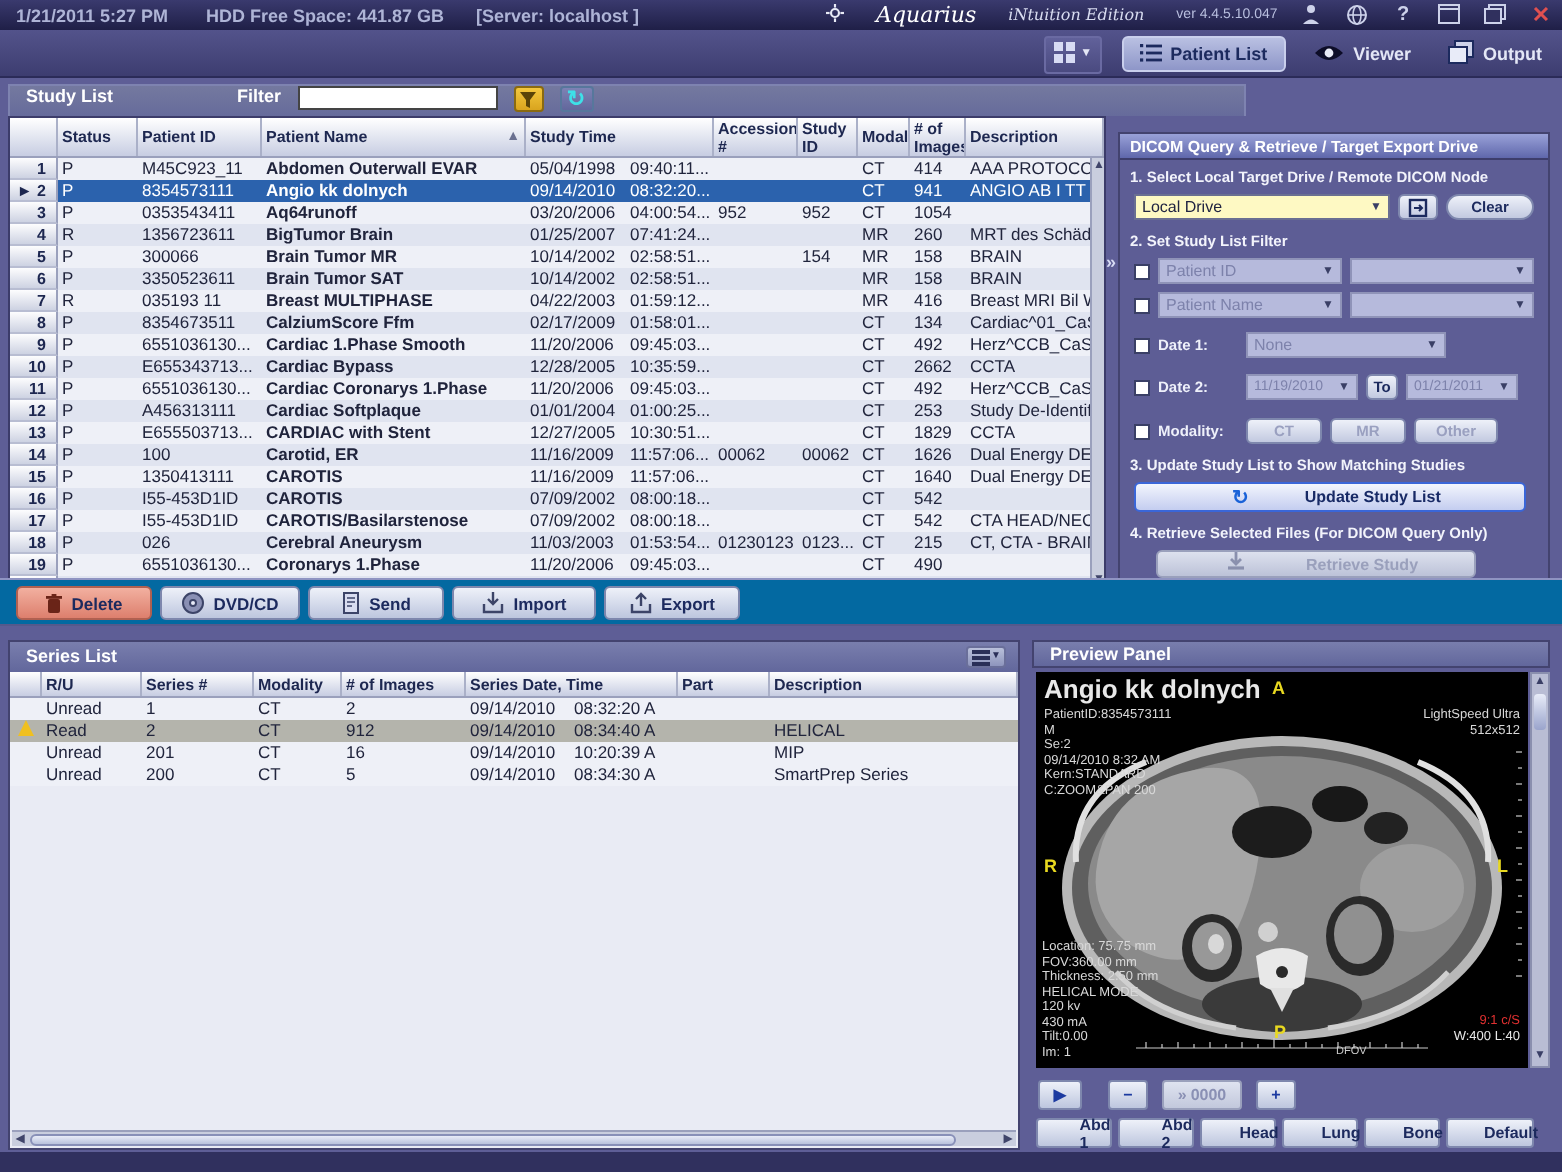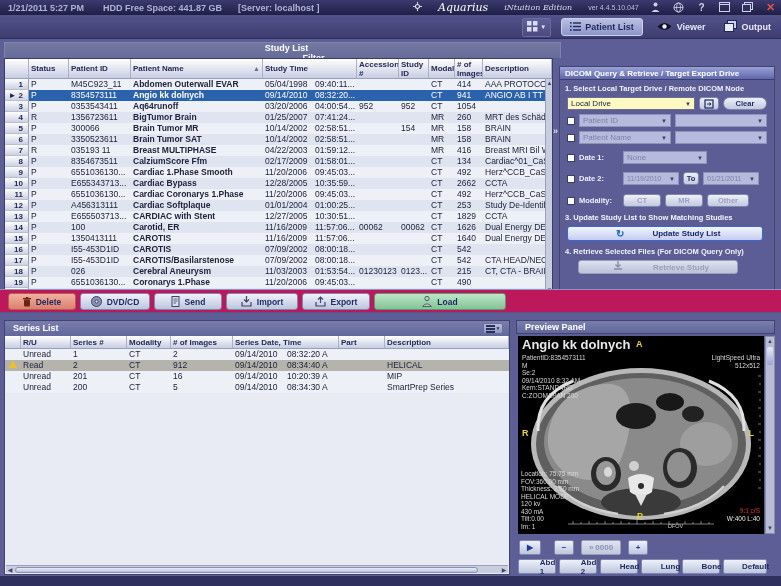--- a/index.html
+++ b/index.html
@@ -37,9 +37,9 @@
   .tool-item { display:flex; align-items:center; gap:5px; padding:2px 4px; }
 
   
-  .studybar { position:absolute; left:4px; top:42px; width:557px; height:16px;
+  .studybar { position:absolute; left:4px; top:42px; width:619px; height:16px;
     background:linear-gradient(#74799f,#666b9b); border:1px solid #7e83b0; border-bottom:none;
-    display:flex; align-items:center; color:#fff; font-size:9px; font-weight:bold;flex-direction:column; }
+    display:flex; color:#fff; font-size:9px; font-weight:bold; }
   .studybar .lbl1 { margin-left:8px; }
   .studybar .lbl2 { margin-left:62px; }
   .filter-input { margin-left:8px; width:100px; height:12px; border:1px solid #444; background:#fff; font-size:9px; }

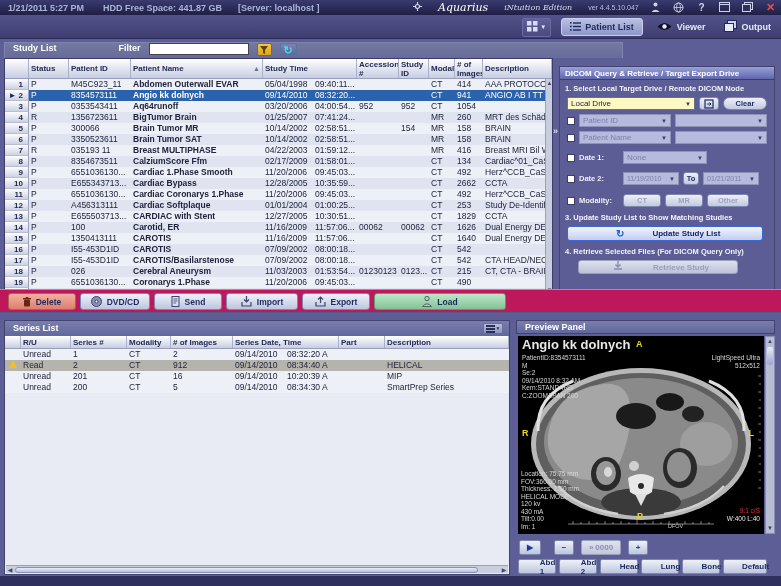--- a/index.html
+++ b/index.html
@@ -594,6 +594,7 @@
         </span>
       <span class="qbtn en clear-btn">Clear</span>
     </div>
+    <div class="qstep">2. Set Study List Filter</div>
     <div class="qrow">
       <span class="chk"></span>
       <div class="qselect dis" style="width:92px;">

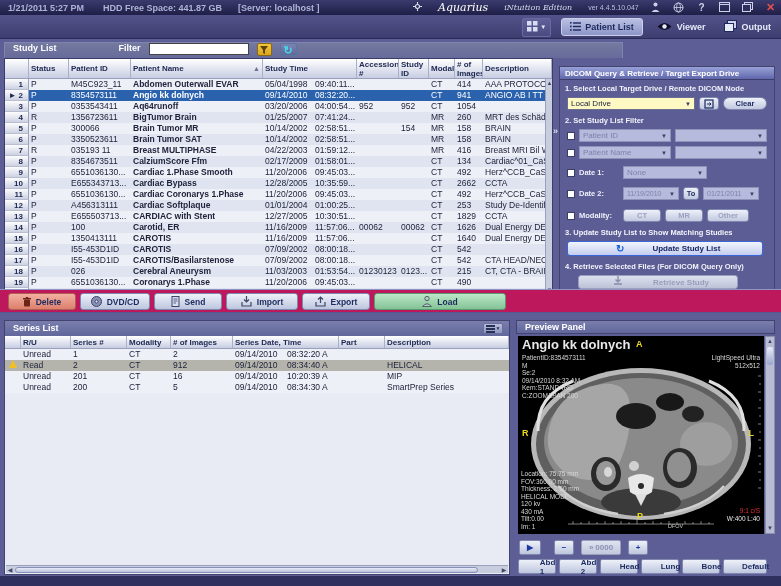--- a/index.html
+++ b/index.html
@@ -620,7 +620,7 @@
     <div class="qrow" style="margin-top:3px;">
       <span class="chk"></span>
       <span class="qlabel">Date 1:</span>
-      <div class="qselect dis" style="width:84px;">
+      <div class="qselect dis" style="width:100px;">
           <span>None</span>
           <span class="dd">▼</span>
         </div>

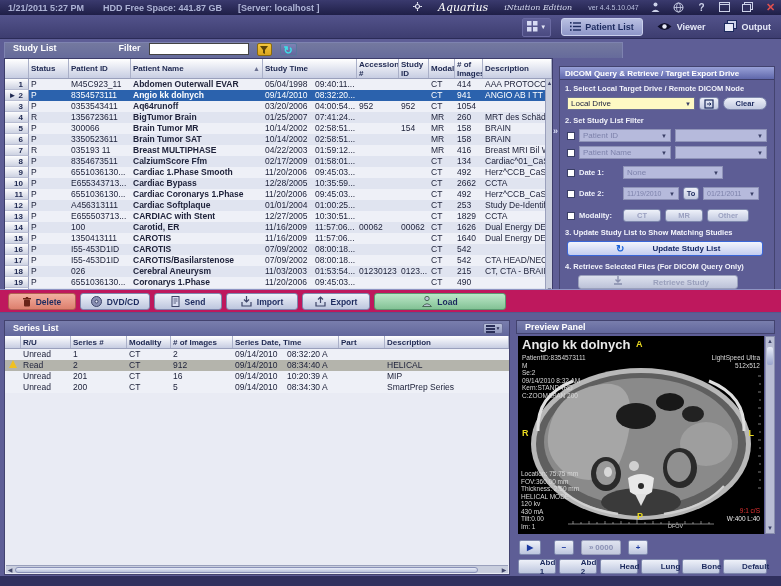--- a/index.html
+++ b/index.html
@@ -107,7 +107,7 @@
   .retrieve-btn .ric { margin-left:34px; margin-right:30px; }
 
   
-  .actionbar { position:absolute; left:0; top:289px; width:781px; height:24px; background:#be185d;
+  .actionbar { position:absolute; left:0; top:289px; width:781px; height:24px; background:#0369a1;
     border-top:1px solid #8f94c2; border-bottom:1px solid #55598c; }
   .abtn { position:absolute; top:3px; height:17px; border:1px solid #7e87ad; border-radius:3px;
     background:linear-gradient(#eef1f9,#bdc6de); color:#1c2a5e; font-size:8.5px; font-weight:bold;

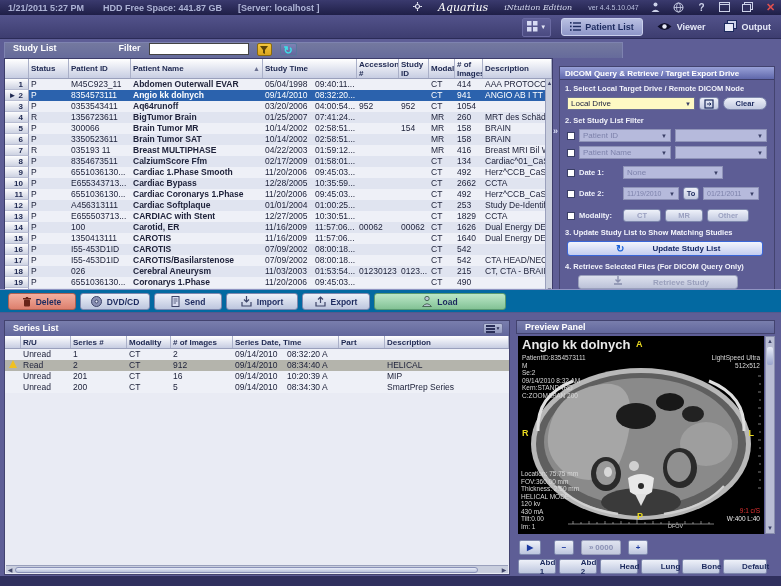--- a/index.html
+++ b/index.html
@@ -706,15 +706,6 @@
           </svg>
         </span>
       <span>Export</span>
-    </div>
-    <div class="abtn abtn-load">
-      <span class="aic">
-          <svg width="10" height="11" viewBox="0 0 10 11">
-            <circle cx="5" cy="2.5" r="2.2" fill="#b9c4d4" stroke="#4a6a58"></circle>
-            <path d="M0.5 10.5 Q5 5 9.5 10.5 Z" fill="#b9c4d4" stroke="#4a6a58"></path>
-          </svg>
-        </span>
-      <span>Load</span>
     </div>
   </div>
 

